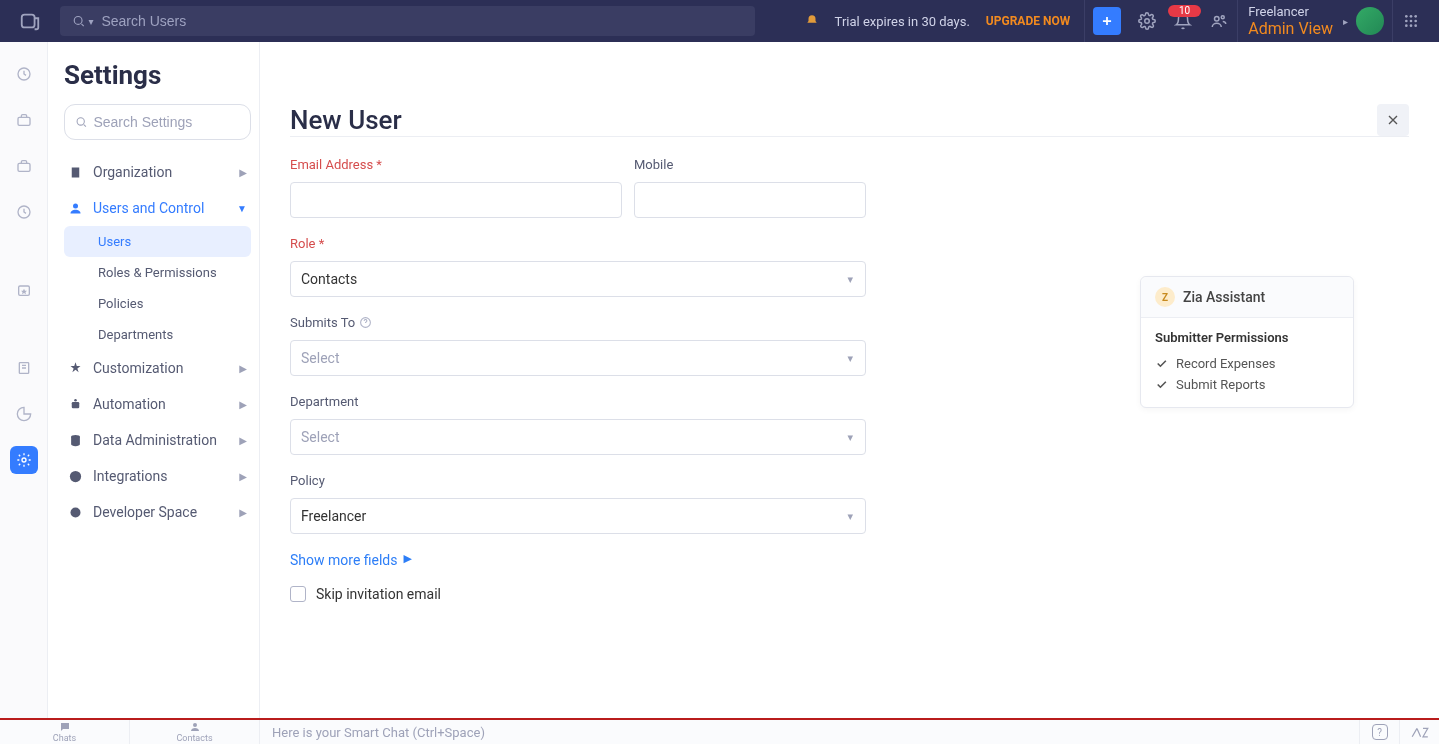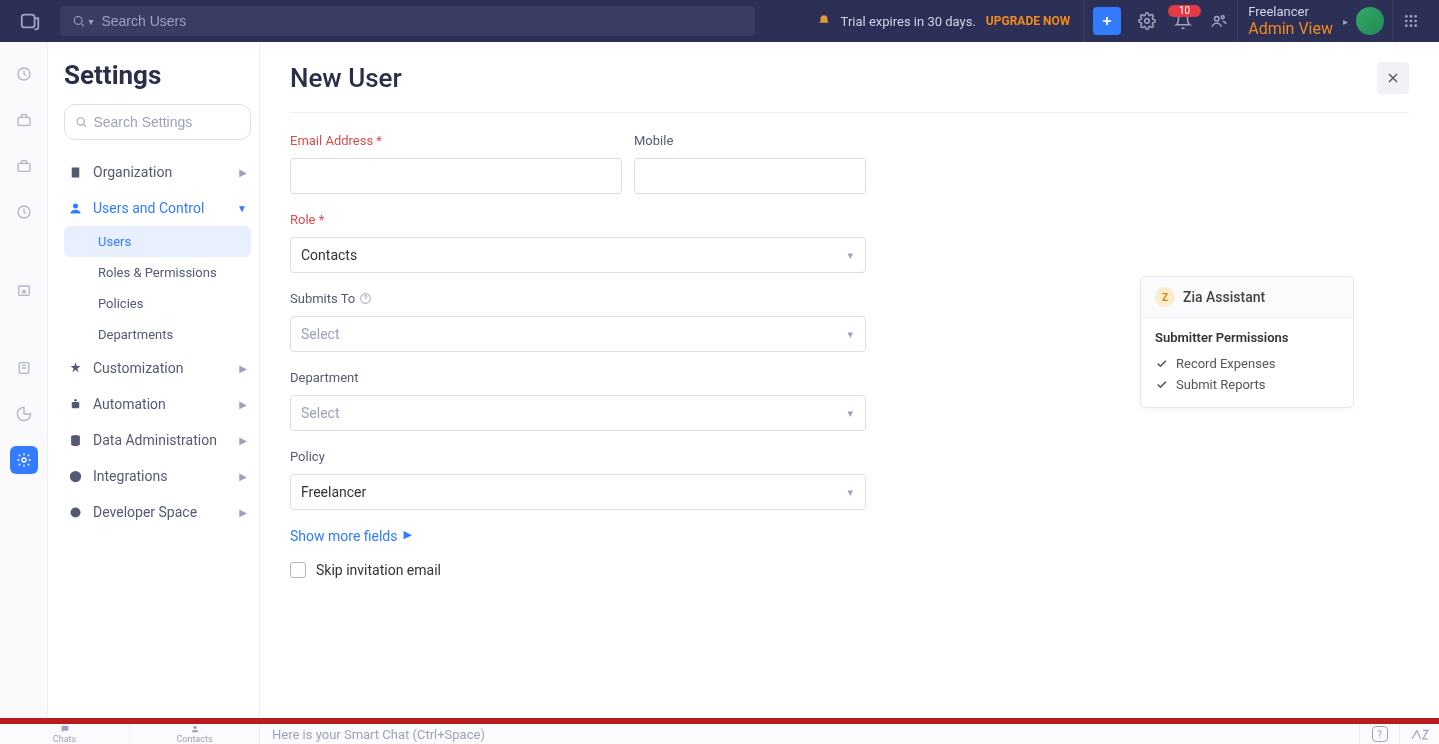--- a/index.html
+++ b/index.html
@@ -12,7 +12,7 @@
 .search-bar input { background: transparent; border: none; outline: none; color: #cfd2e6; font-size: 14px; width: 100%; margin-left: 8px; }
 .search-bar input::placeholder { color: #9ea2c0; }
 .topbar-right { margin-left: auto; display: flex; align-items: center; height: 100%; }
-.trial-msg { color: #d0d3e8; font-size: 13px; display: flex; align-items: center; gap: 10px; padding: 0 14px; }
+.trial-msg { color: #d0d3e8; font-size: 13px; display: flex; align-items: center; gap: 16px; padding: 0 14px; }
 .trial-msg .bell-sm { color: #e29b3a; }
 .upgrade { color: #f28a1f; font-weight: 700; font-size: 12px; }
 .topbar-sep { width: 1px; height: 42px; background: #3b3e66; }

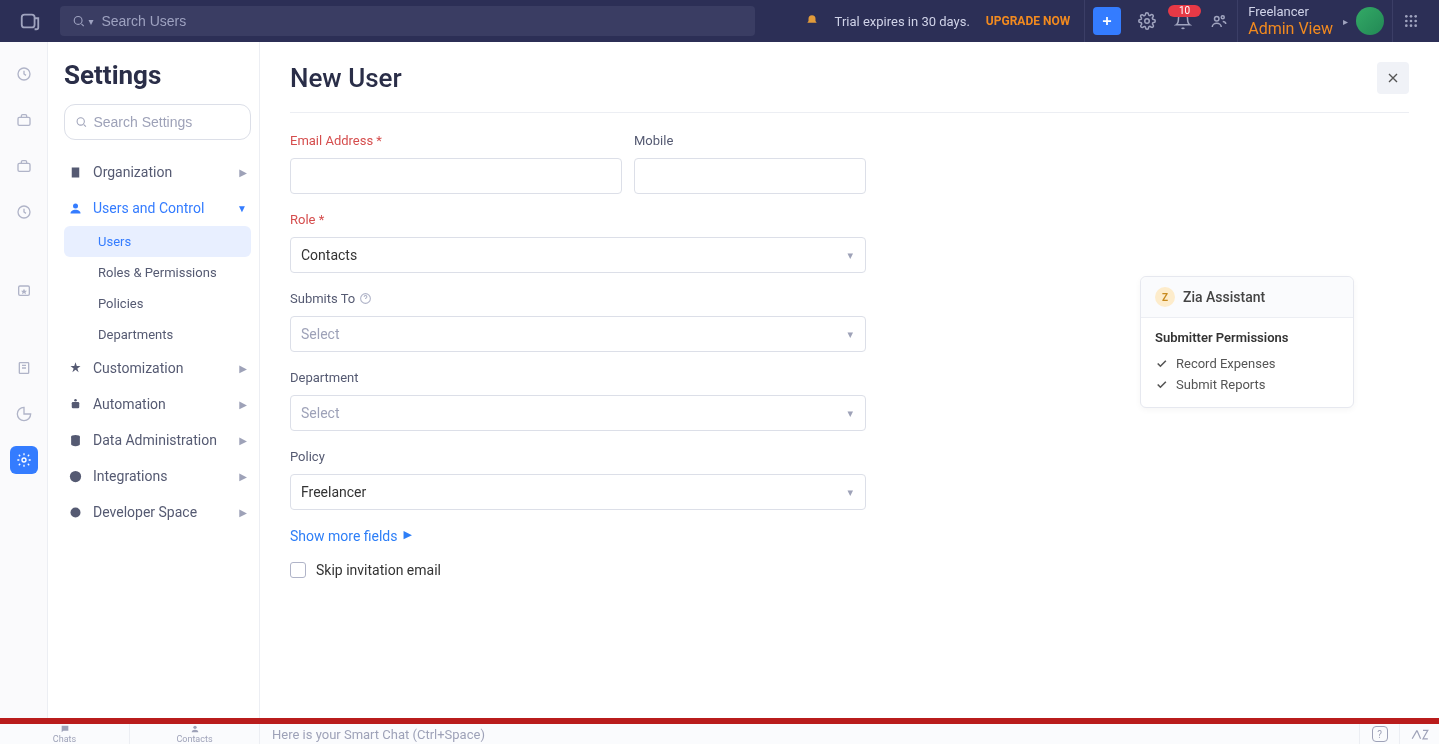--- a/index.html
+++ b/index.html
@@ -45,7 +45,7 @@
 
 
 .main { position: absolute; left: 260px; top: 42px; right: 0; bottom: 26px; padding: 20px 30px 0 30px; overflow-y: auto; }
-.main-head { display: flex; align-items: center; border-bottom: 1px solid #eceef3; padding-bottom: 18px; margin-bottom: 20px; }
+.main-head { display: flex; align-items: center; border-bottom: 1px solid #eceef3; margin-bottom: 20px; margin-top: 42px; }
 .main-head h2 { font-size: 26px; font-weight: 500; color: #2a2e48; }
 .close-btn { margin-left: auto; width: 32px; height: 32px; background: #f0f2f7; border-radius: 4px; display: flex; align-items: center; justify-content: center; color: #555; cursor: pointer; }
 

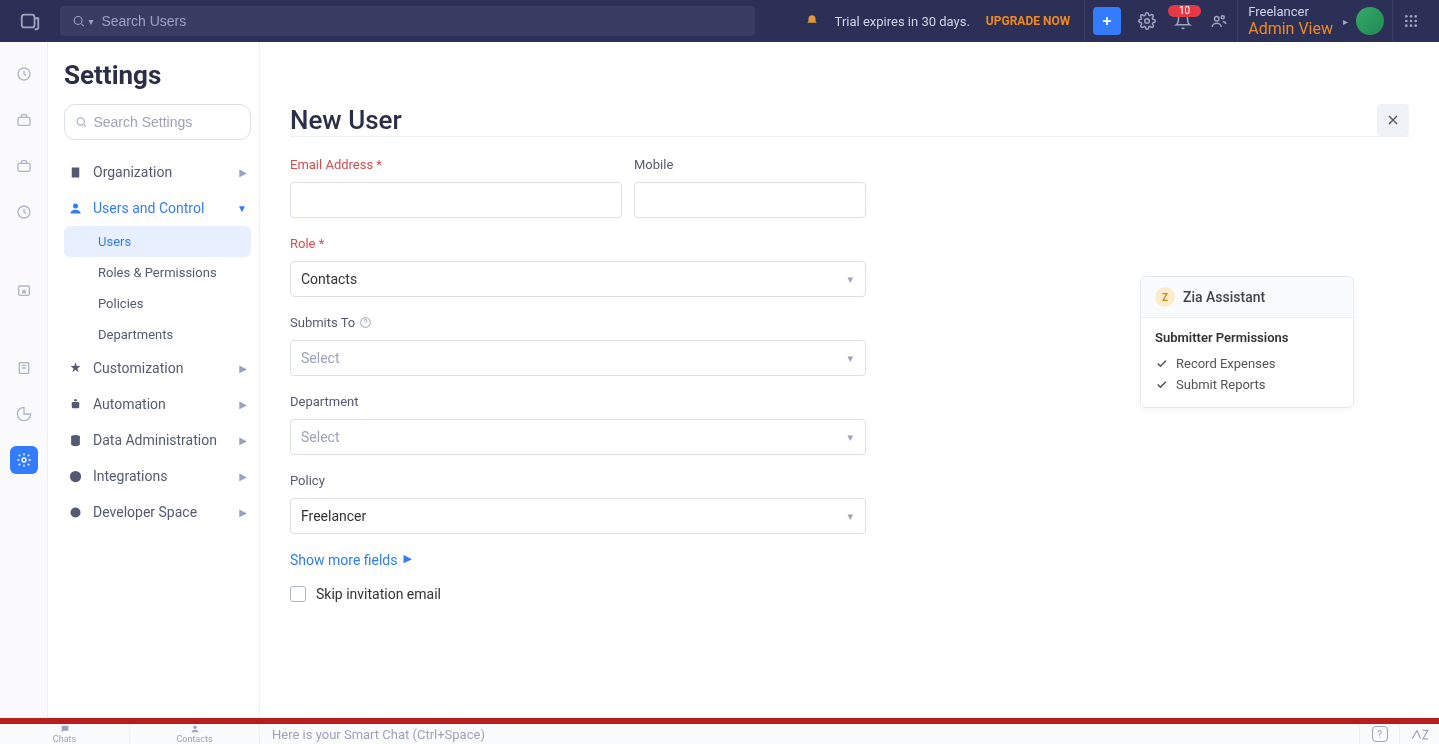--- a/index.html
+++ b/index.html
@@ -73,7 +73,7 @@
 .checkbox { width: 16px; height: 16px; border: 1.5px solid #b0b4c8; border-radius: 3px; cursor: pointer; }
 
 
-.bottombar { position: absolute; left: 0; right: 0; bottom: 0; height: 26px; background: #fafbfd; border-top: 6px solid #b91c1c; display: flex; align-items: center; }
+.bottombar { position: absolute; left: 0; right: 0; bottom: 0; height: 26px; background: #fafbfd; border-top: 2px solid #b91c1c; display: flex; align-items: center; }
 .bb-left { width: 260px; display: flex; align-items: center; height: 100%; }
 .bb-item { flex: 1; display: flex; flex-direction: column; align-items: center; justify-content: center; gap: 0px; color: #9ea2b8; font-size: 9px; border-right: 1px solid #eceef3; height: 100%; cursor: pointer; }
 .bb-item svg { width: 12px; height: 12px; }

